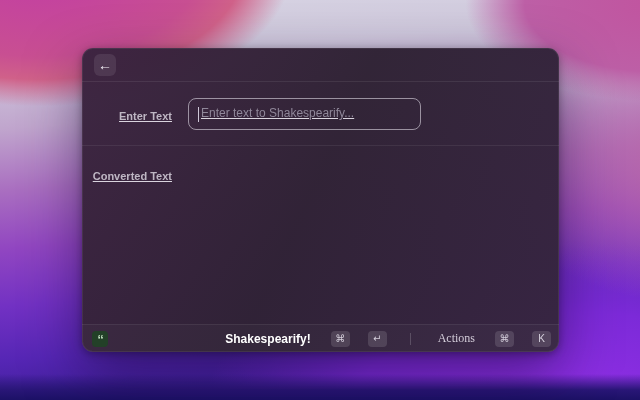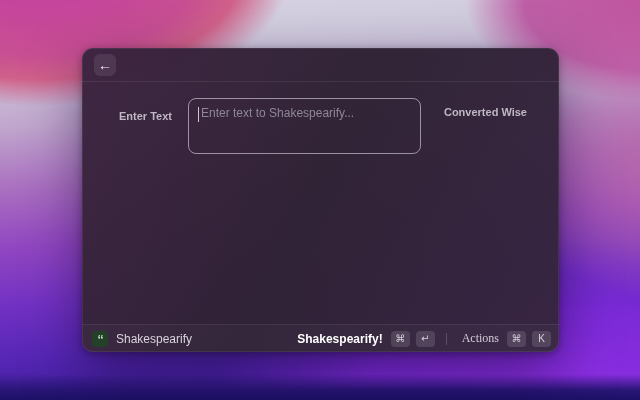--- a/index.html
+++ b/index.html
@@ -41,7 +41,7 @@
     color:#f2eef5; font-size:14px; line-height:1; cursor:pointer;
   }
 
-  .win-body { flex:1 1 auto; display:flex; flex-direction:row; }
+  .win-body { flex:1 1 auto; display:flex; flex-direction:column;text-decoration:underline; }
 
   .form-row { display:flex; align-items:flex-start; padding:16px 16px 0 0; }
   .form-label {

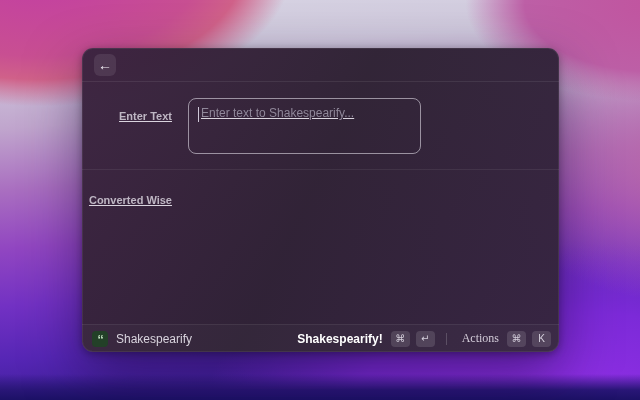--- a/index.html
+++ b/index.html
@@ -50,7 +50,7 @@
   }
   .text-input-wrap { position:relative; }
   .text-input {
-    width:233px; height:56px; resize:none; display:block;
+    width:233px; height:32px; resize:none; display:block;
     background:transparent; border:1px solid rgba(240,237,245,0.55); border-radius:8px;
     padding:7px 10px 7px 12px; font-family:inherit;
     font-size:12px; color:#e8e4ec; outline:none;

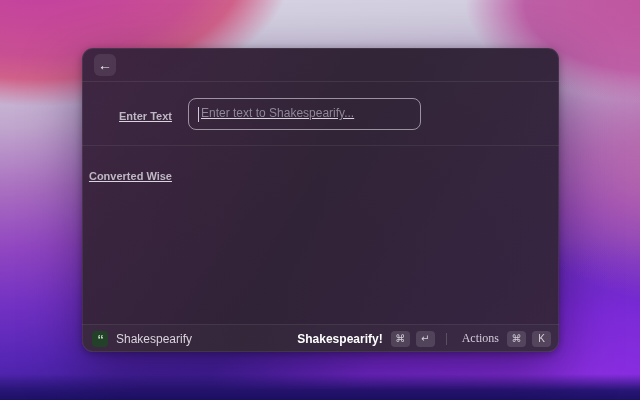--- a/index.html
+++ b/index.html
@@ -119,7 +119,7 @@
     <div class="section-divider"></div>
 
     <div class="converted-row">
-      <div class="form-label">Converted Wise</div>
+      <div class="form-label">Converted Text</div>
     </div>
 
   </div>

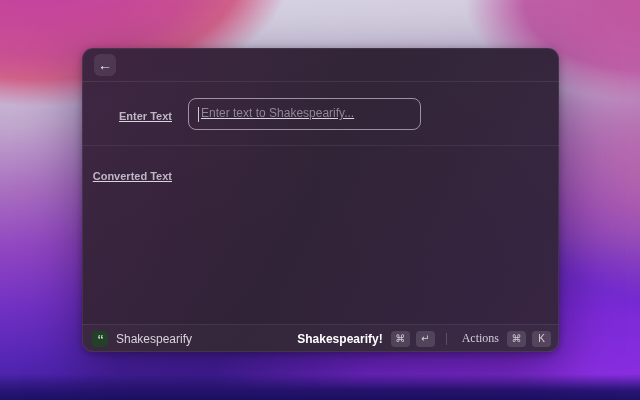--- a/index.html
+++ b/index.html
@@ -129,7 +129,6 @@
       <div class="app-icon">
         <span>“</span>
       </div>
-      <div class="app-title">Shakespearify</div>
     </div>
 
     <div class="footer-right">

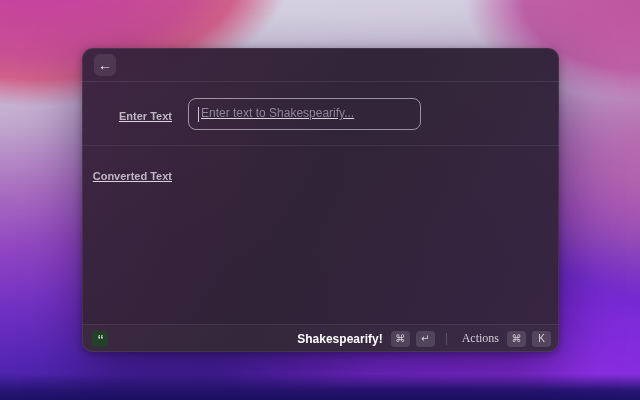--- a/index.html
+++ b/index.html
@@ -82,7 +82,7 @@
   .app-icon span { color:#cdeacc; font-size:17px; line-height:10px; letter-spacing:-1px; }
   .app-title { font-size:12px; color:#d9d4de; }
 
-  .footer-right { margin-left:auto; display:flex; align-items:center; gap:6px; }
+  .footer-right { margin-left:auto; display:flex; align-items:center; gap:18px; }
   .action-label { font-size:12px; font-weight:bold; color:#ffffff; margin-right:2px; }
   .actions-label { font-size:12px; color:#d2cbd8; margin:0 2px 0 4px;font-family:Liberation Serif, serif; }
   .key-badge {

